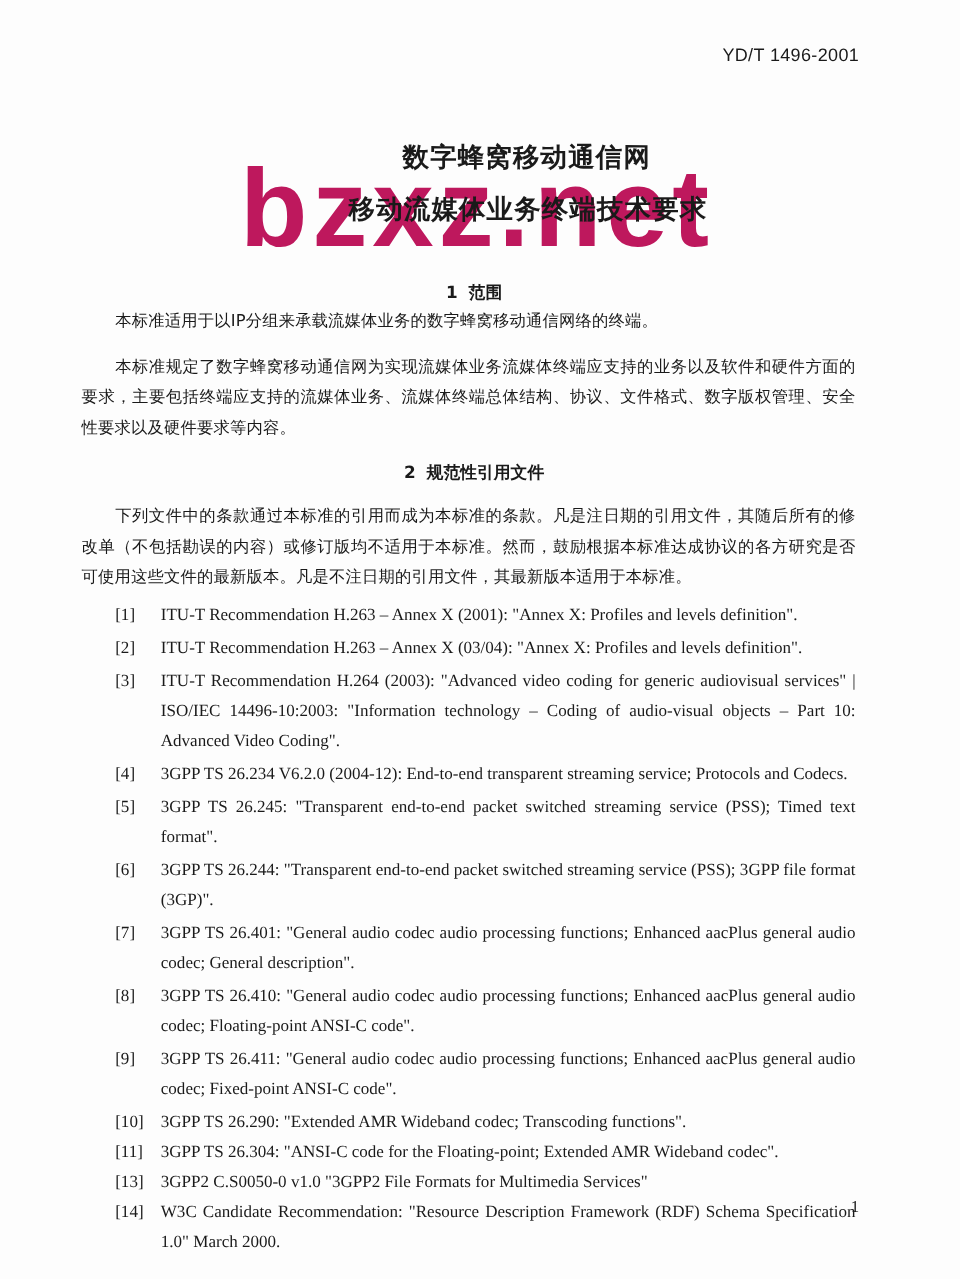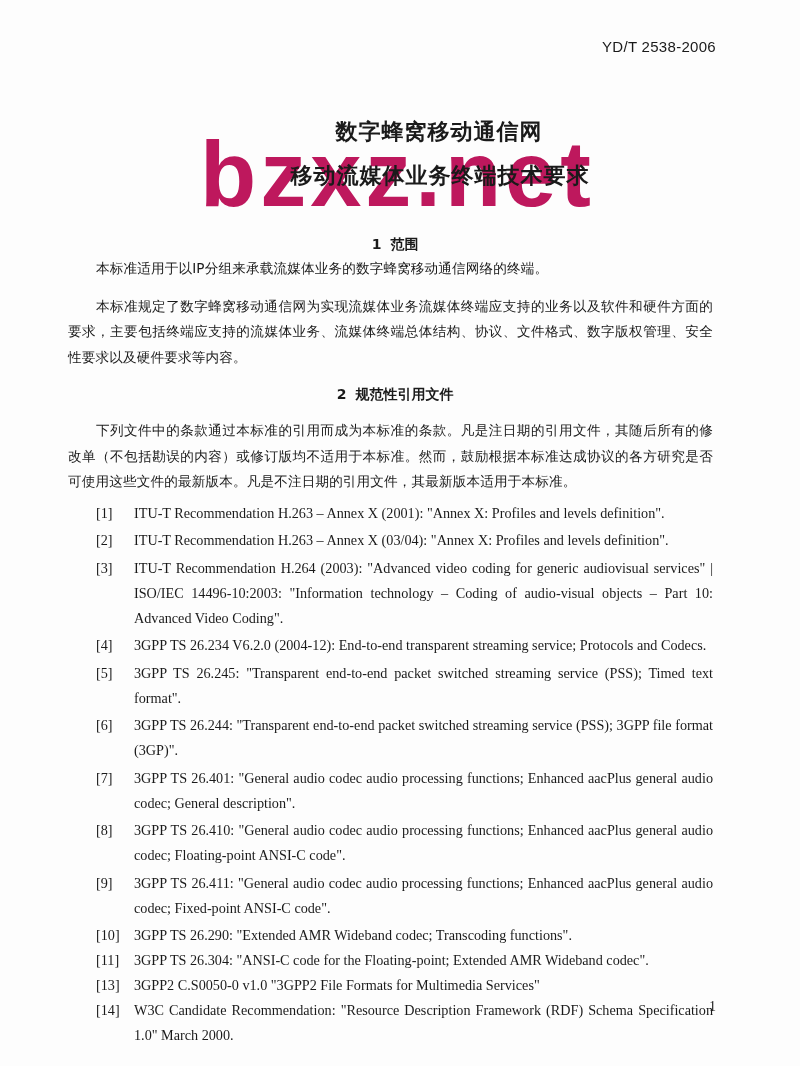--- a/index.html
+++ b/index.html
@@ -134,7 +134,7 @@
 
 <div class="page">
 
-  <div class="std-number">YD/T 2538-2006</div>
+  <div class="std-number">YD/T 1496-2001</div>
 
   <div class="watermark">bzxz.net</div>
 

